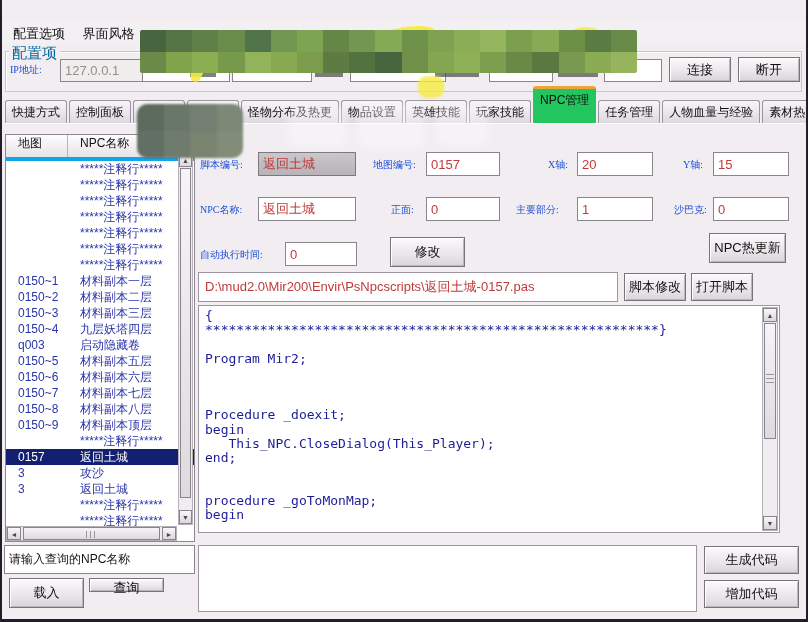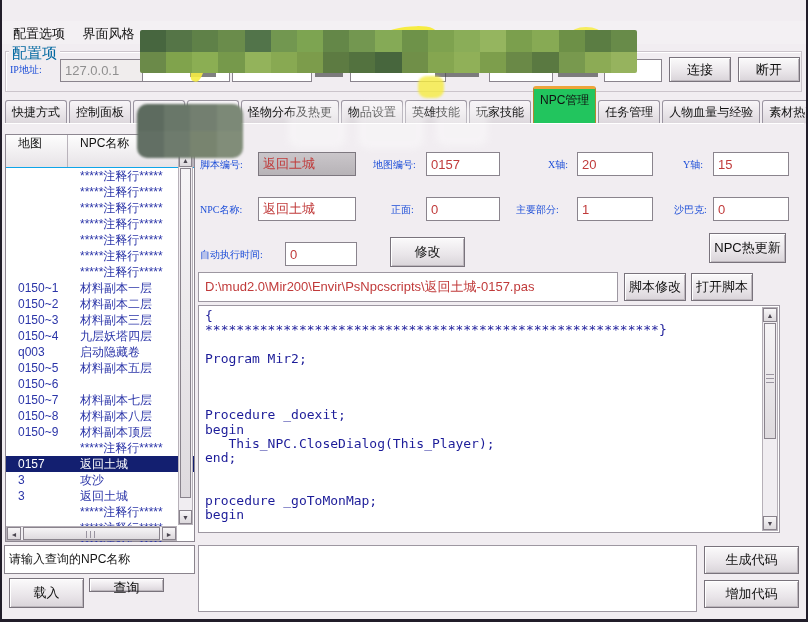--- a/index.html
+++ b/index.html
@@ -44,7 +44,7 @@
   .main-sep{left:2px;top:123px;right:2px;height:1px;background:#fff;}
   
   .npc-table{left:3px;top:134px;width:190px;height:408px;background:#fff;border:1px solid #8d8791;}
-  .tbl-head{display:flex;height:33px;border-bottom:1px solid #0ea5e9;}
+  .tbl-head{display:flex;height:26px;border-bottom:4px solid #0ea5e9;}
   .tbl-head .hc{background:linear-gradient(180deg,#fdfdfd,#e7e3e7);border-right:1px solid #b9b3bb;
     font-size:12px;color:#111;padding-left:12px;line-height:16px;}
   .hc.c1{width:62px;}

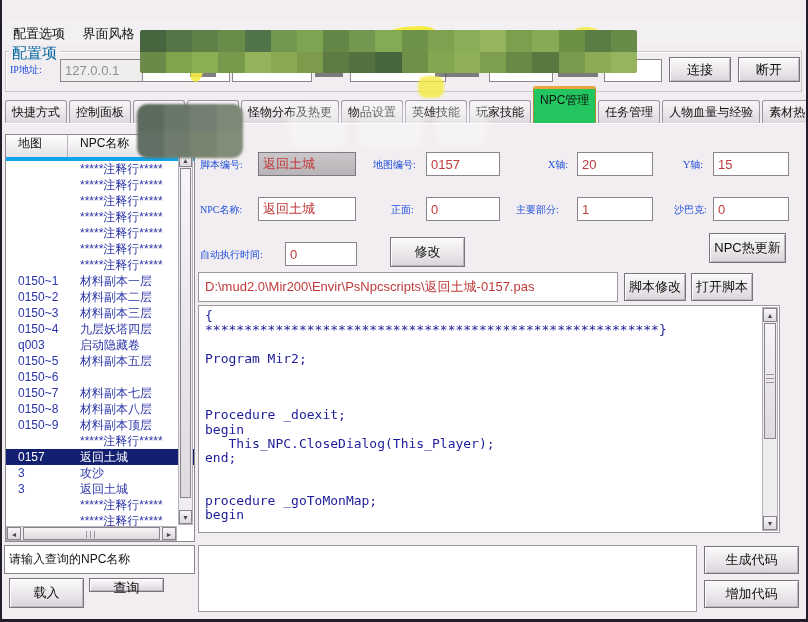--- a/index.html
+++ b/index.html
@@ -183,6 +183,7 @@
         </div>
         <div class="trow">
           <span class="cm">0150~6</span>
+          <span class="cn">材料副本六层</span>
         </div>
         <div class="trow">
           <span class="cm">0150~7</span>

